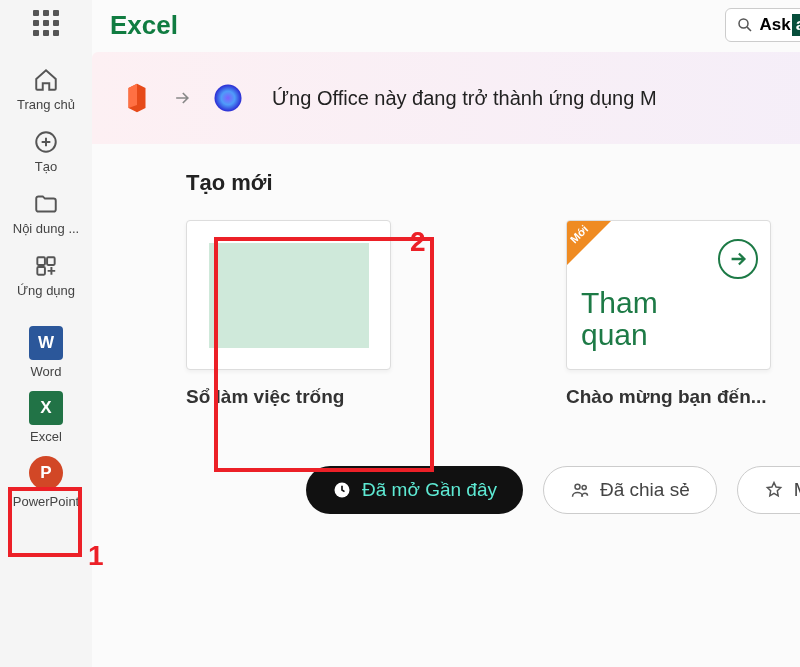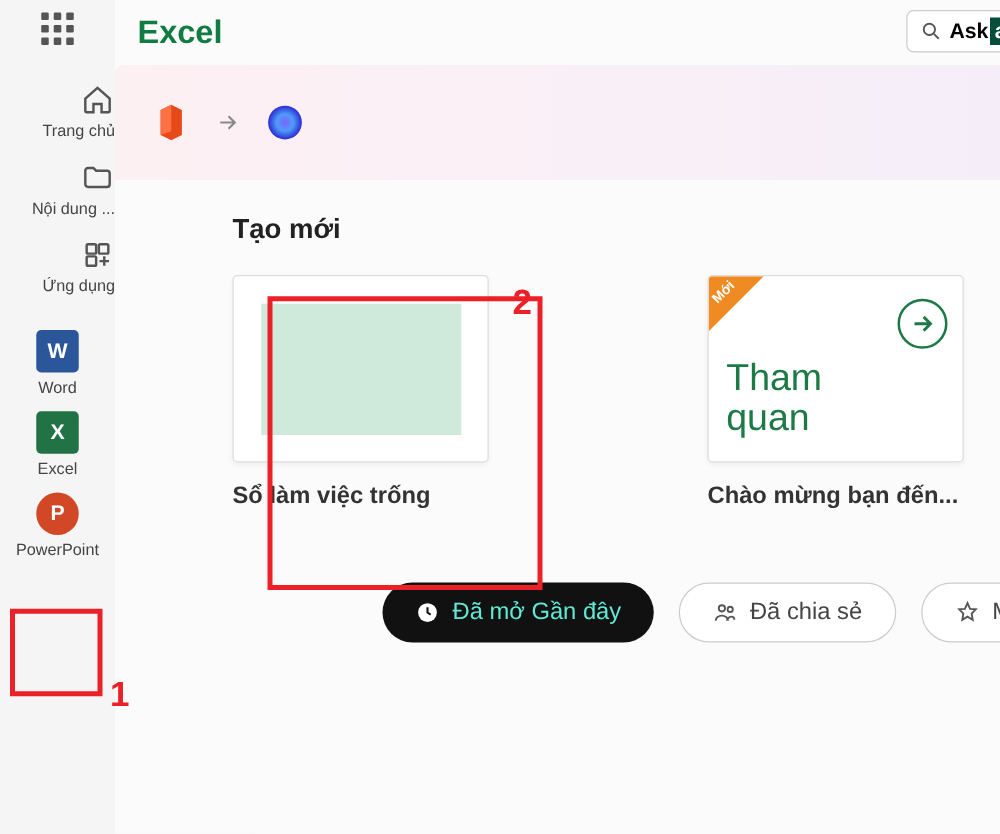--- a/index.html
+++ b/index.html
@@ -13,7 +13,7 @@
 .waffle-dots { display: grid; grid-template-columns: repeat(3,6px); grid-template-rows: repeat(3,6px); gap: 4px; }
 .waffle-dots span { width: 6px; height: 6px; background: #555; border-radius: 1px; }
 
-.nav-item { width: 100%; display: flex; flex-direction: column; align-items: flex-end; font-size: 13px; color: #444; padding: 8px 0; cursor: pointer; }
+.nav-item { width: 100%; display: flex; flex-direction: column; align-items: center; font-size: 13px; color: #444; padding: 8px 0; cursor: pointer; }
 .nav-item .ic { width: 28px; height: 28px; display: flex; align-items: center; justify-content: center; margin-bottom: 3px; }
 .nav-item svg { stroke: #555; fill: none; }
 

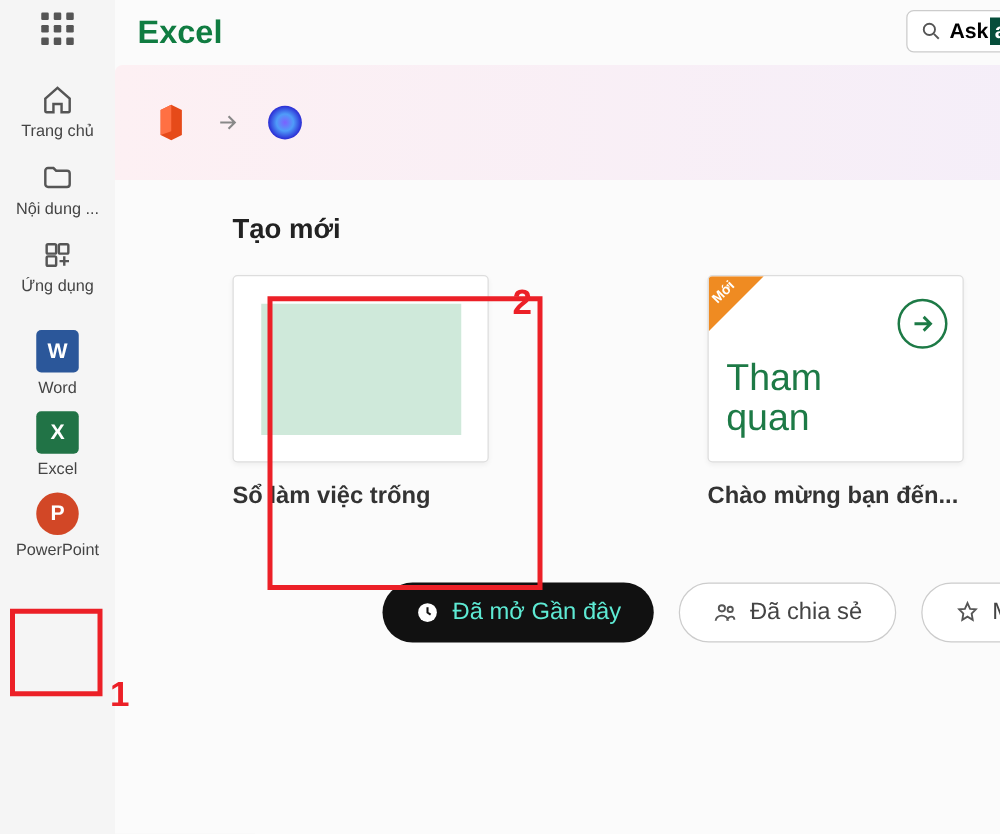--- a/index.html
+++ b/index.html
@@ -165,6 +165,7 @@
             </defs>
           </svg>
       </div>
+      <div class="banner-text">Ứng Office này đang trở thành ứng dụng M</div>
     </div>
 
     <div class="section">

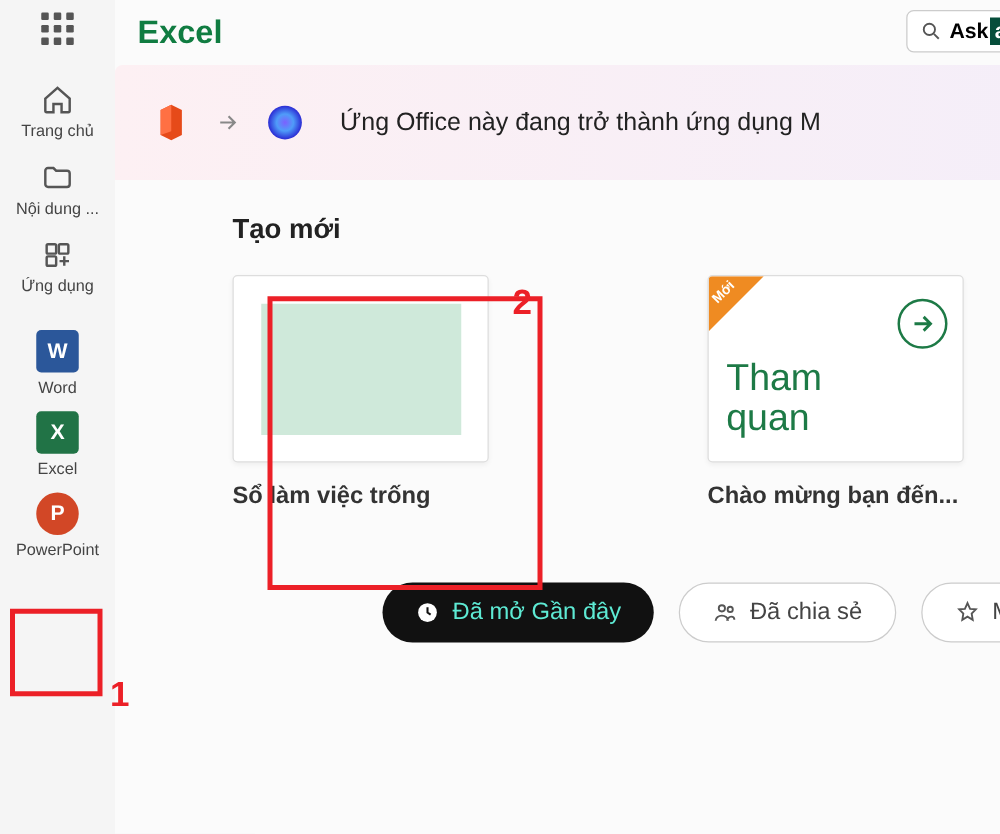--- a/index.html
+++ b/index.html
@@ -90,6 +90,15 @@
       <span>Trang chủ</span>
     </div>
 
+    <div class="nav-item">
+      <span class="ic">
+        <svg width="26" height="26" viewBox="0 0 24 24" stroke-width="1.8">
+            <circle cx="12" cy="12" r="9"></circle>
+            <path d="M12 8v8M8 12h8"></path>
+          </svg>
+      </span>
+      <span>Tạo</span>
+    </div>
 
     <div class="nav-item">
       <span class="ic">

